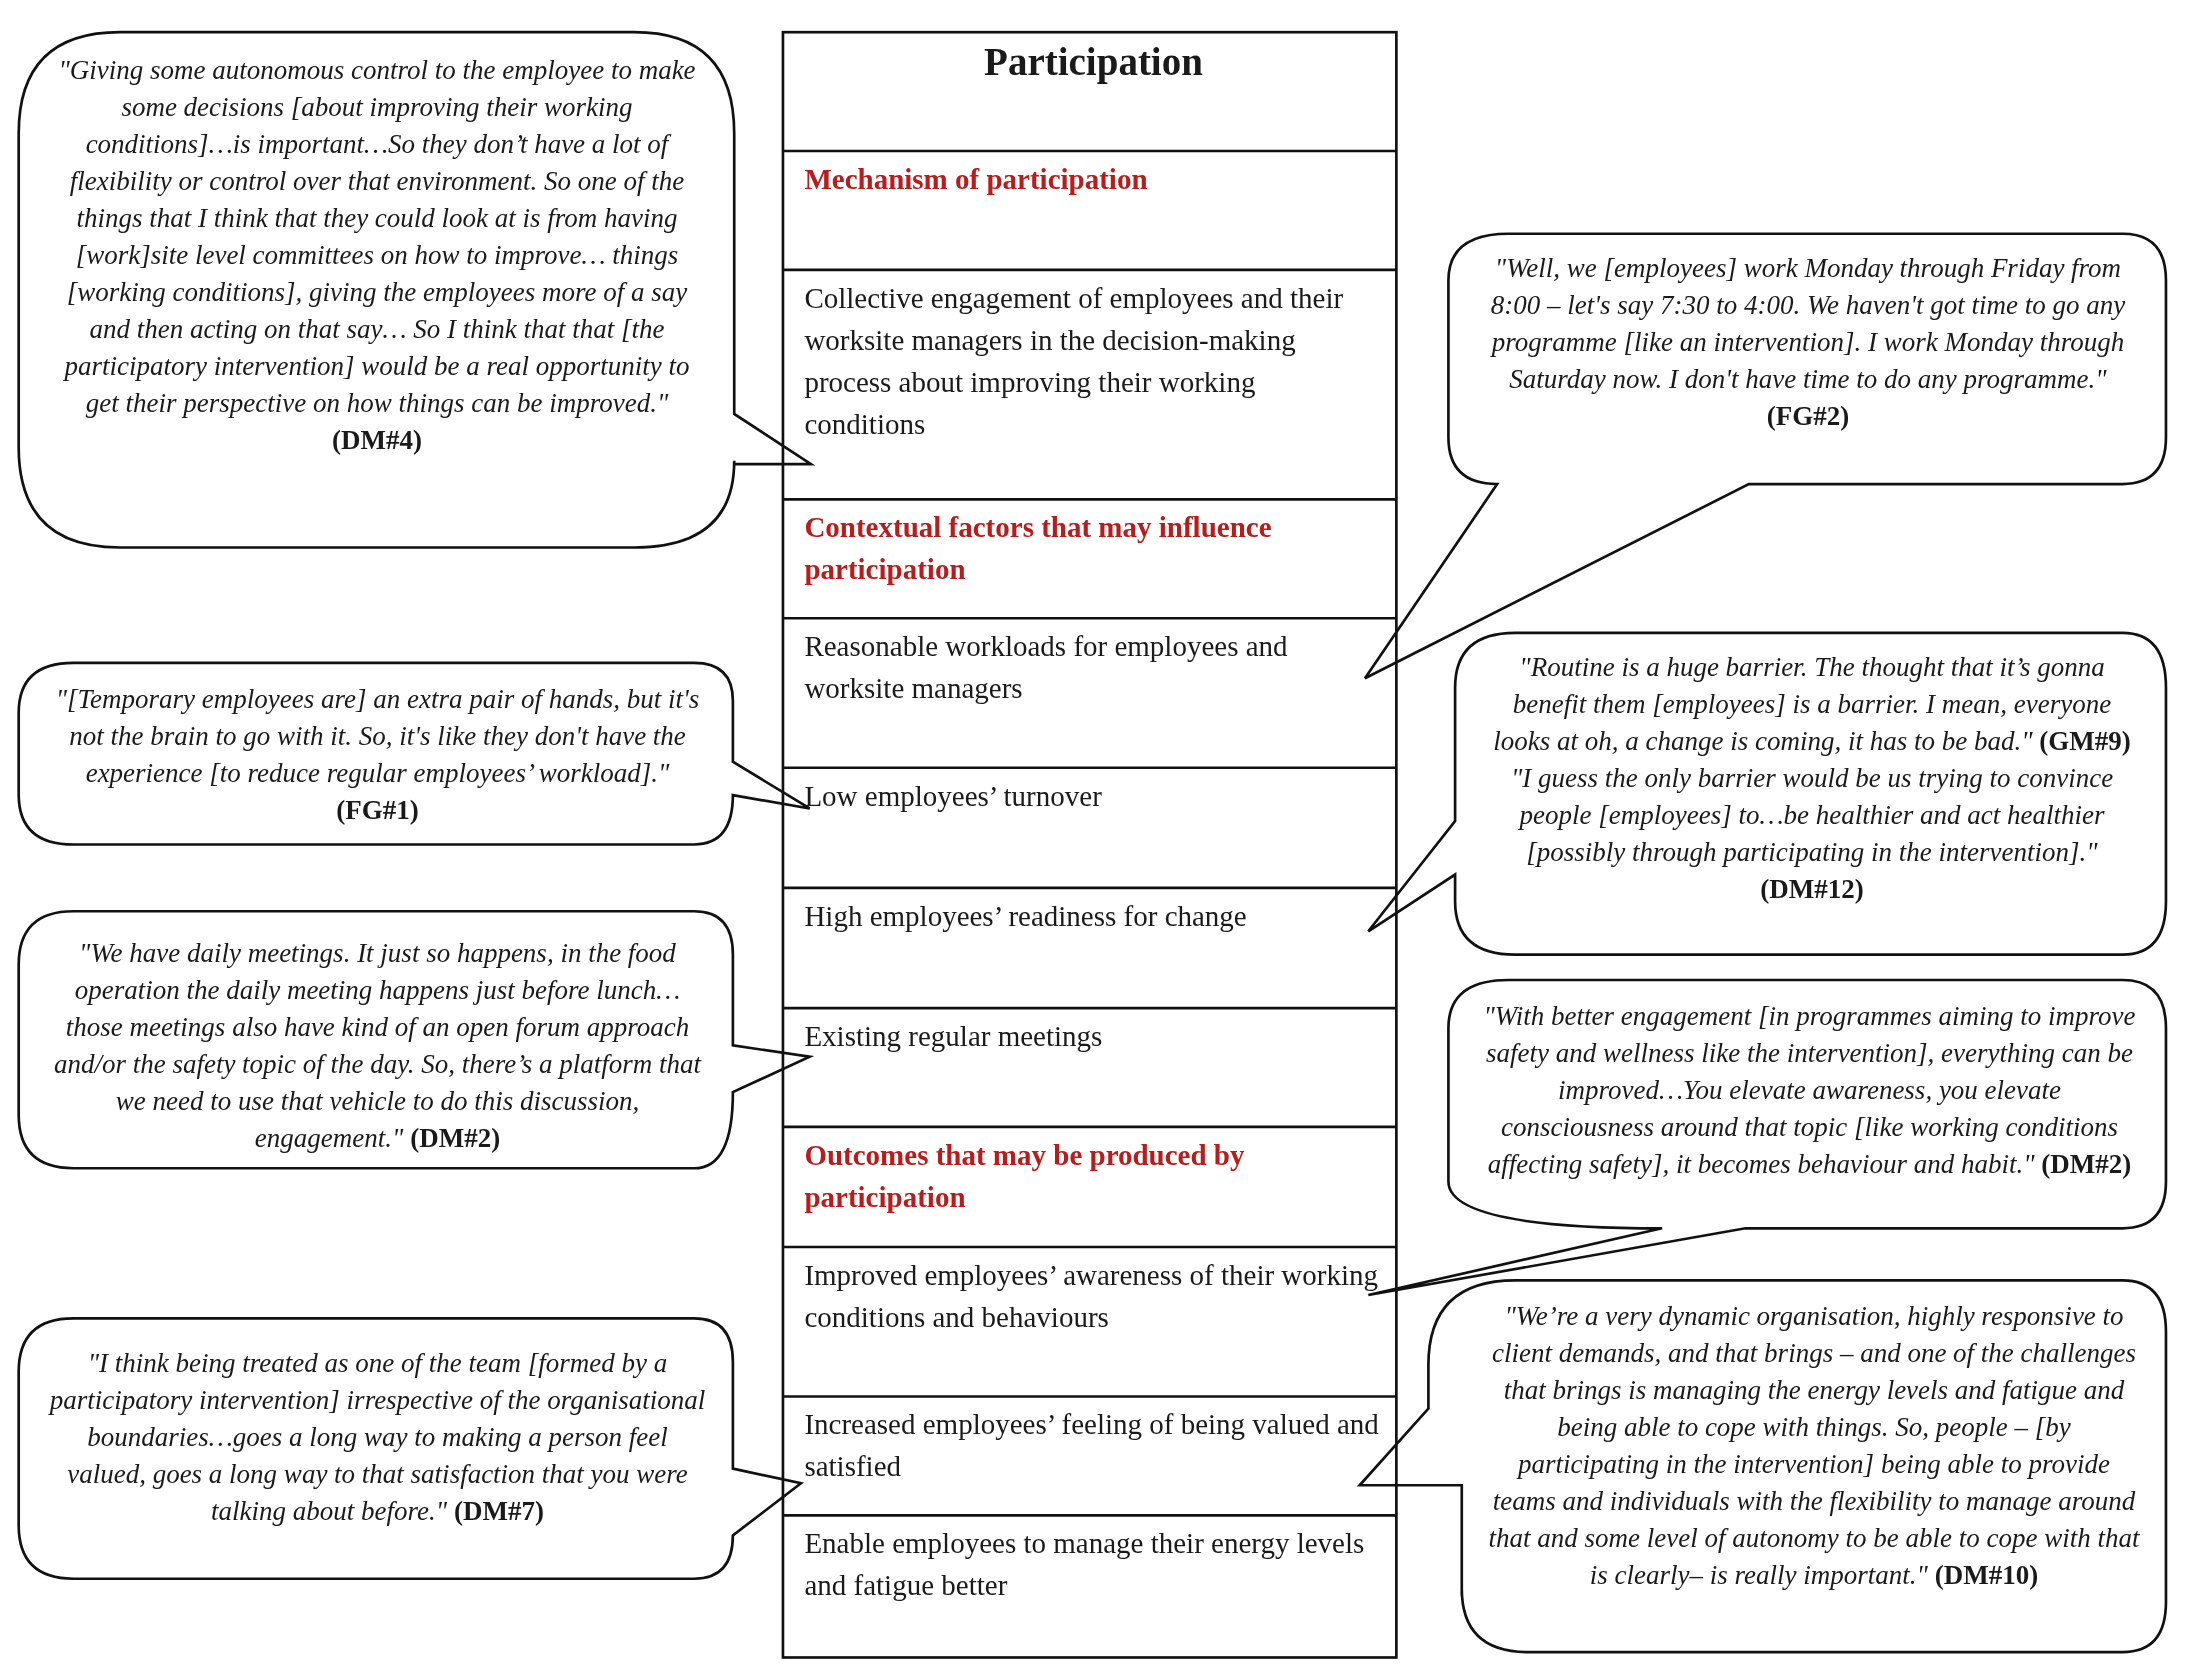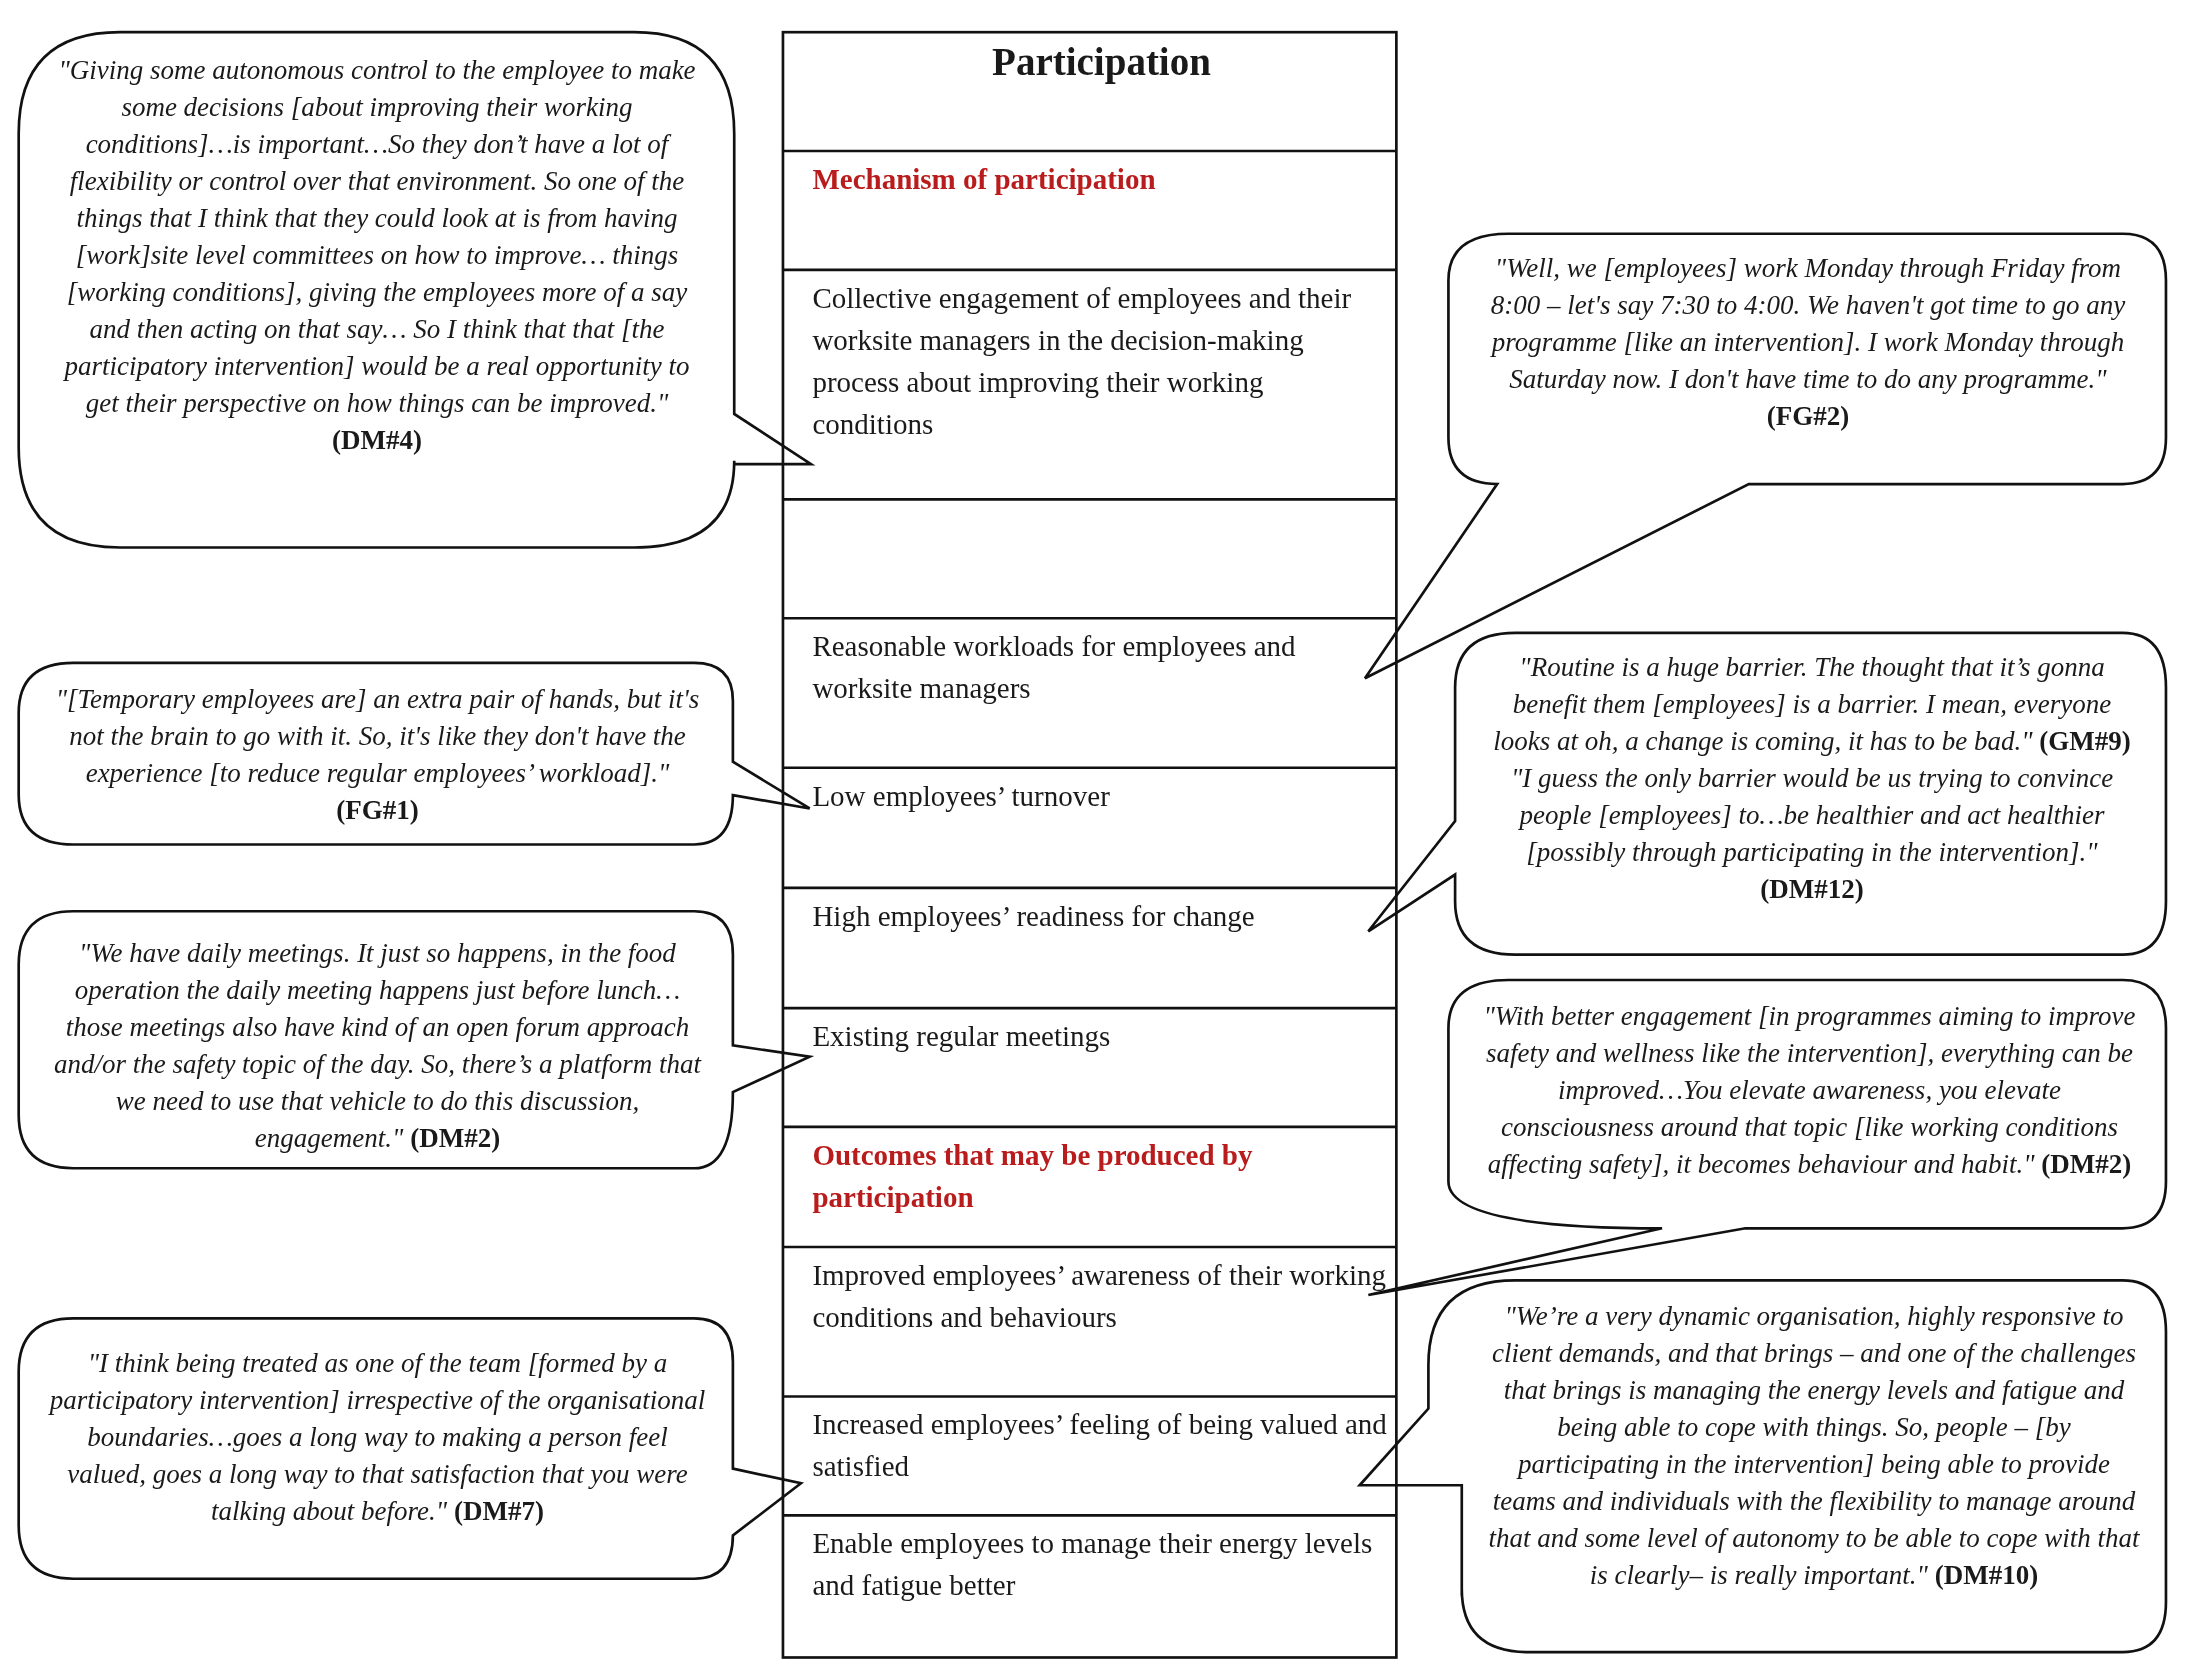--- a/index.html
+++ b/index.html
@@ -7,7 +7,7 @@
          font-family: "Liberation Serif", "DejaVu Serif", serif; color: #111; }
   #shapes { position: absolute; left: 0; top: 0; width: 2194px; height: 1675px; }
   .table { position: absolute; left: 783px; top: 32px; width: 613px; height: 1625px; }
-  .cell { position: absolute; left: 12px; width: 613px; box-sizing: border-box; padding: 6.7px 17.4px 0 17.4px;
+  .cell { position: absolute; left: 4px; width: 613px; box-sizing: border-box; padding: 6.7px 17.4px 0 17.4px;
           font-size: 29px; line-height: 42px; color: #1a1a1a; }
   .cell.title { text-align: center; font-weight: bold; font-size: 39px; padding-top: 9.3px; }
   .cell.section { font-weight: bold; color: #b91c1c; }

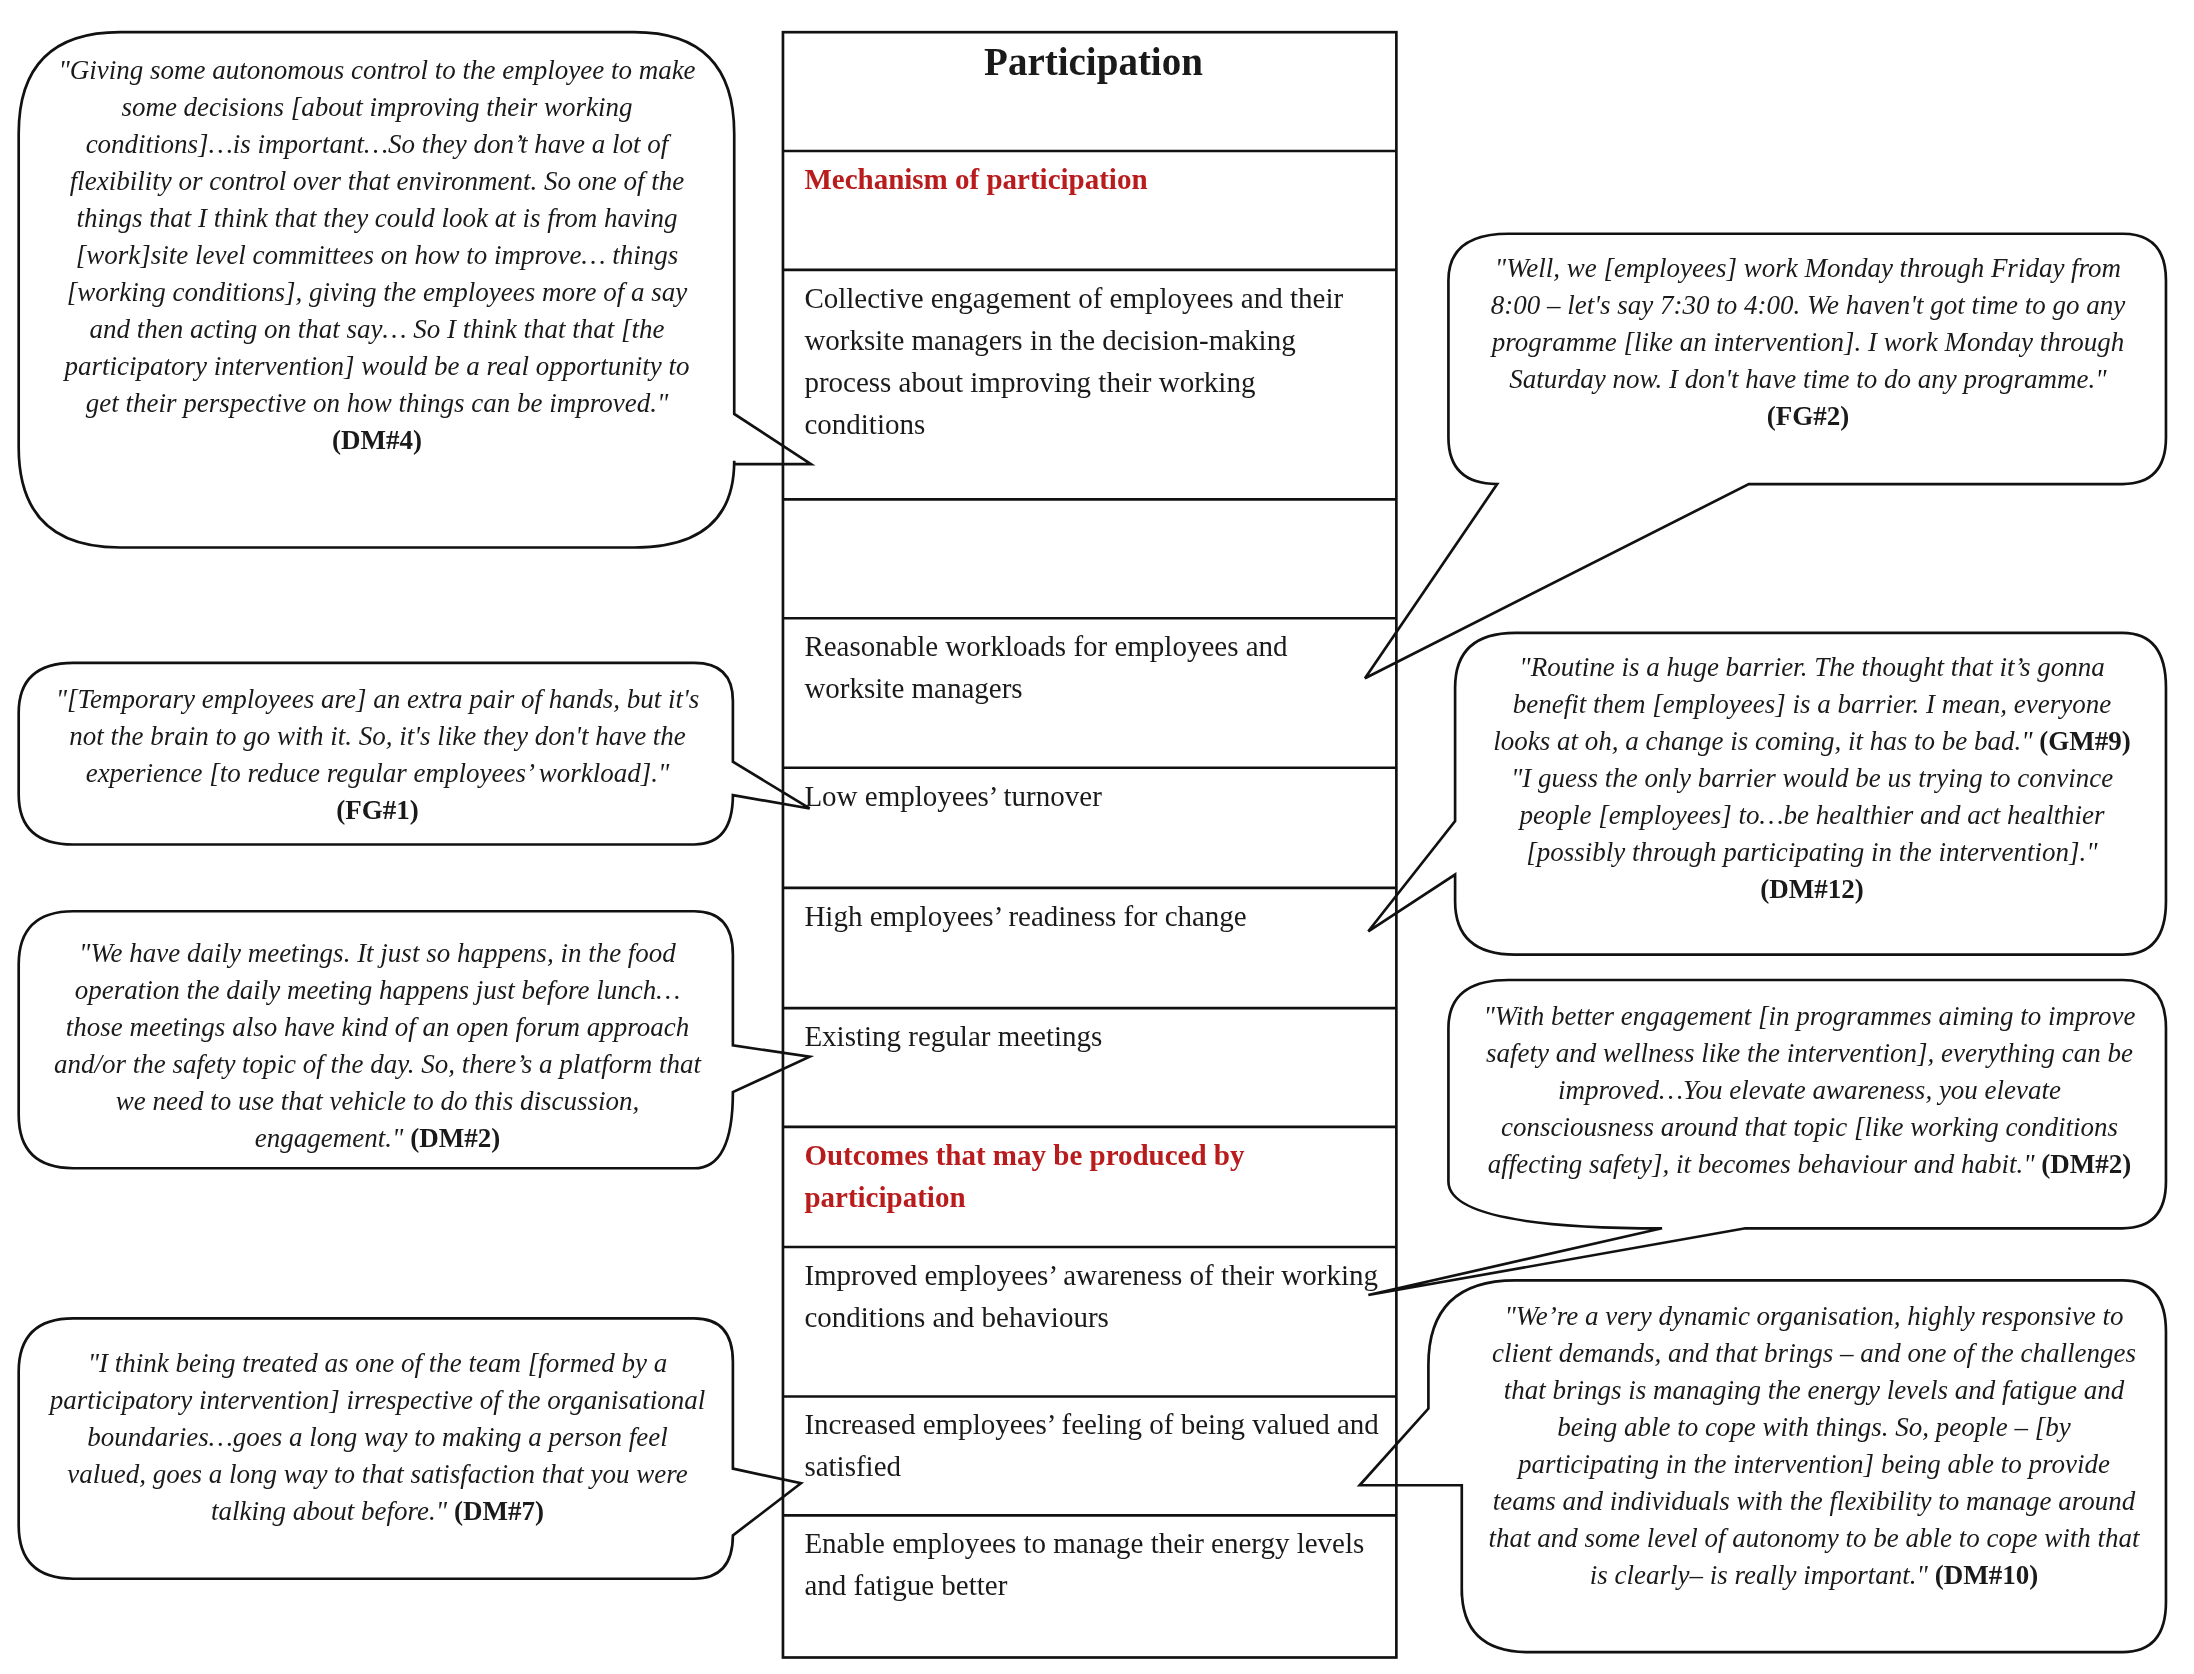--- a/index.html
+++ b/index.html
@@ -59,6 +59,7 @@
   <div class="cell title" style="top:0;height:119px;">Participation</div>
   <div class="cell section" style="top:119px;height:119px;">Mechanism of participation</div>
   <div class="cell" style="top:238px;height:229px;">Collective engagement of employees and their worksite managers in the decision-making process about improving their working conditions</div>
+  <div class="cell section" style="top:467px;height:119px;">Contextual factors that may influence participation</div>
   <div class="cell" style="top:586px;height:150px;">Reasonable workloads for employees and worksite managers</div>
   <div class="cell" style="top:736px;height:120px;">Low employees’ turnover</div>
   <div class="cell" style="top:856px;height:120px;">High employees’ readiness for change</div>

